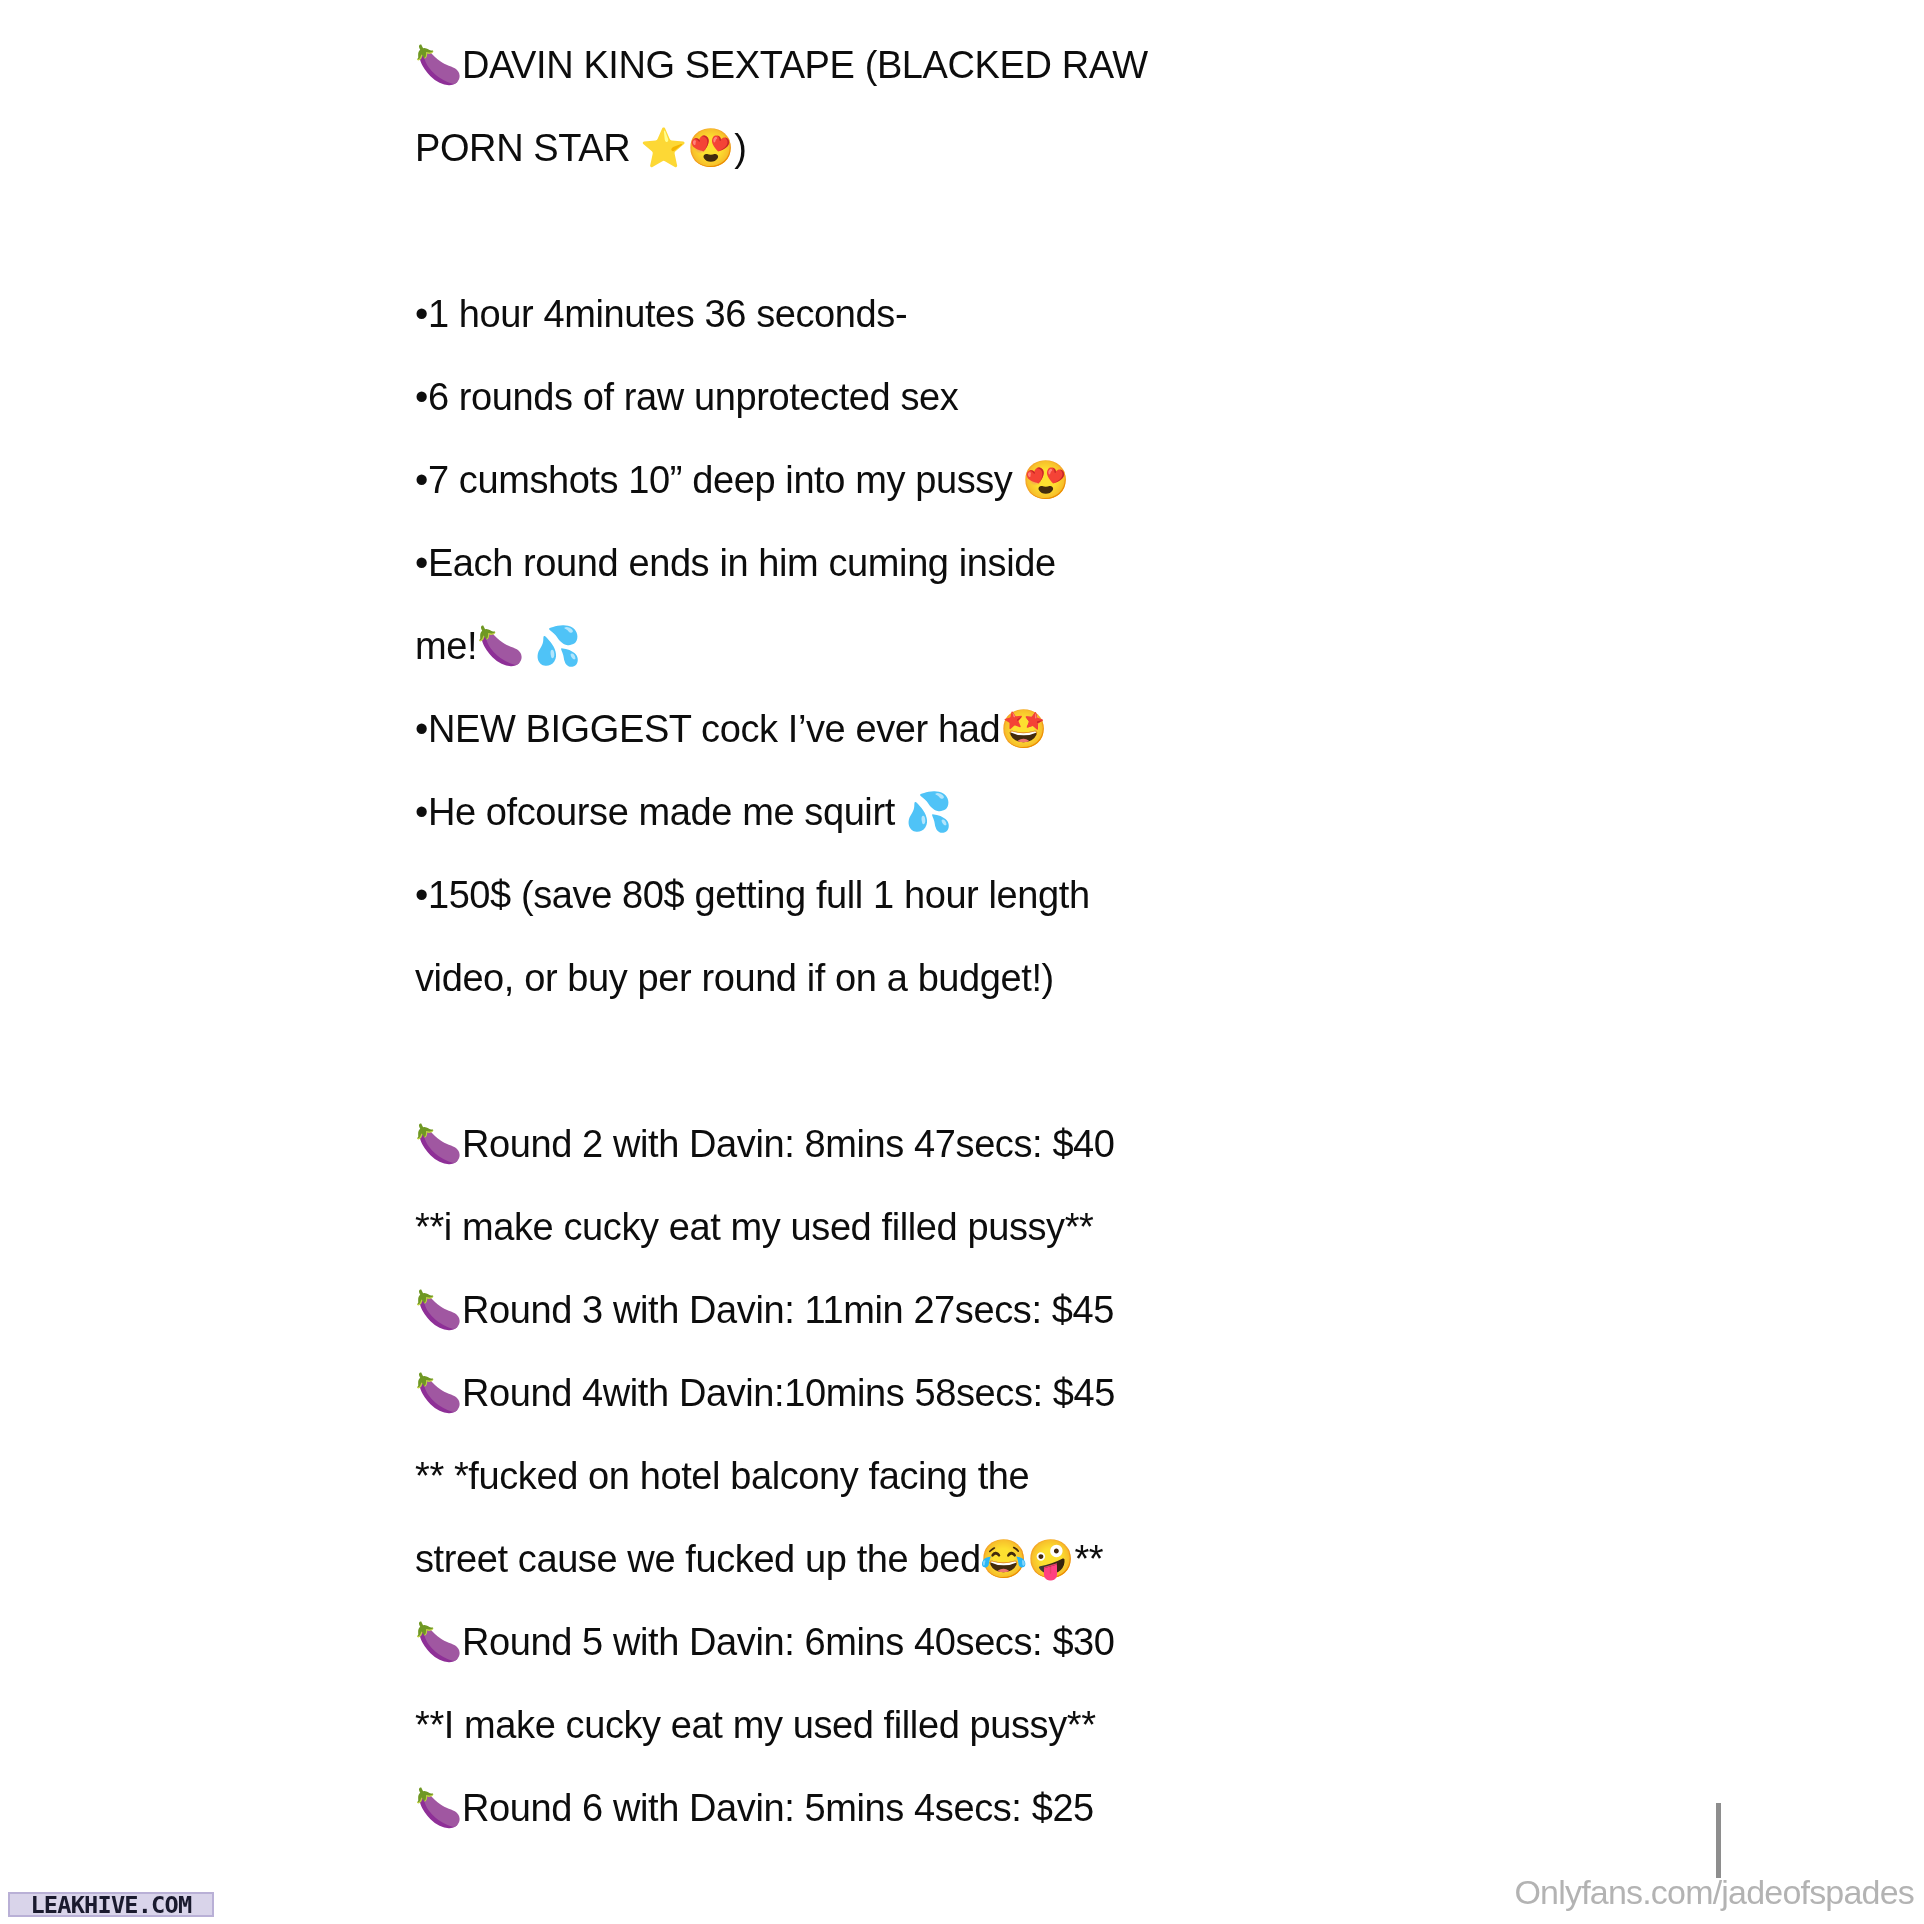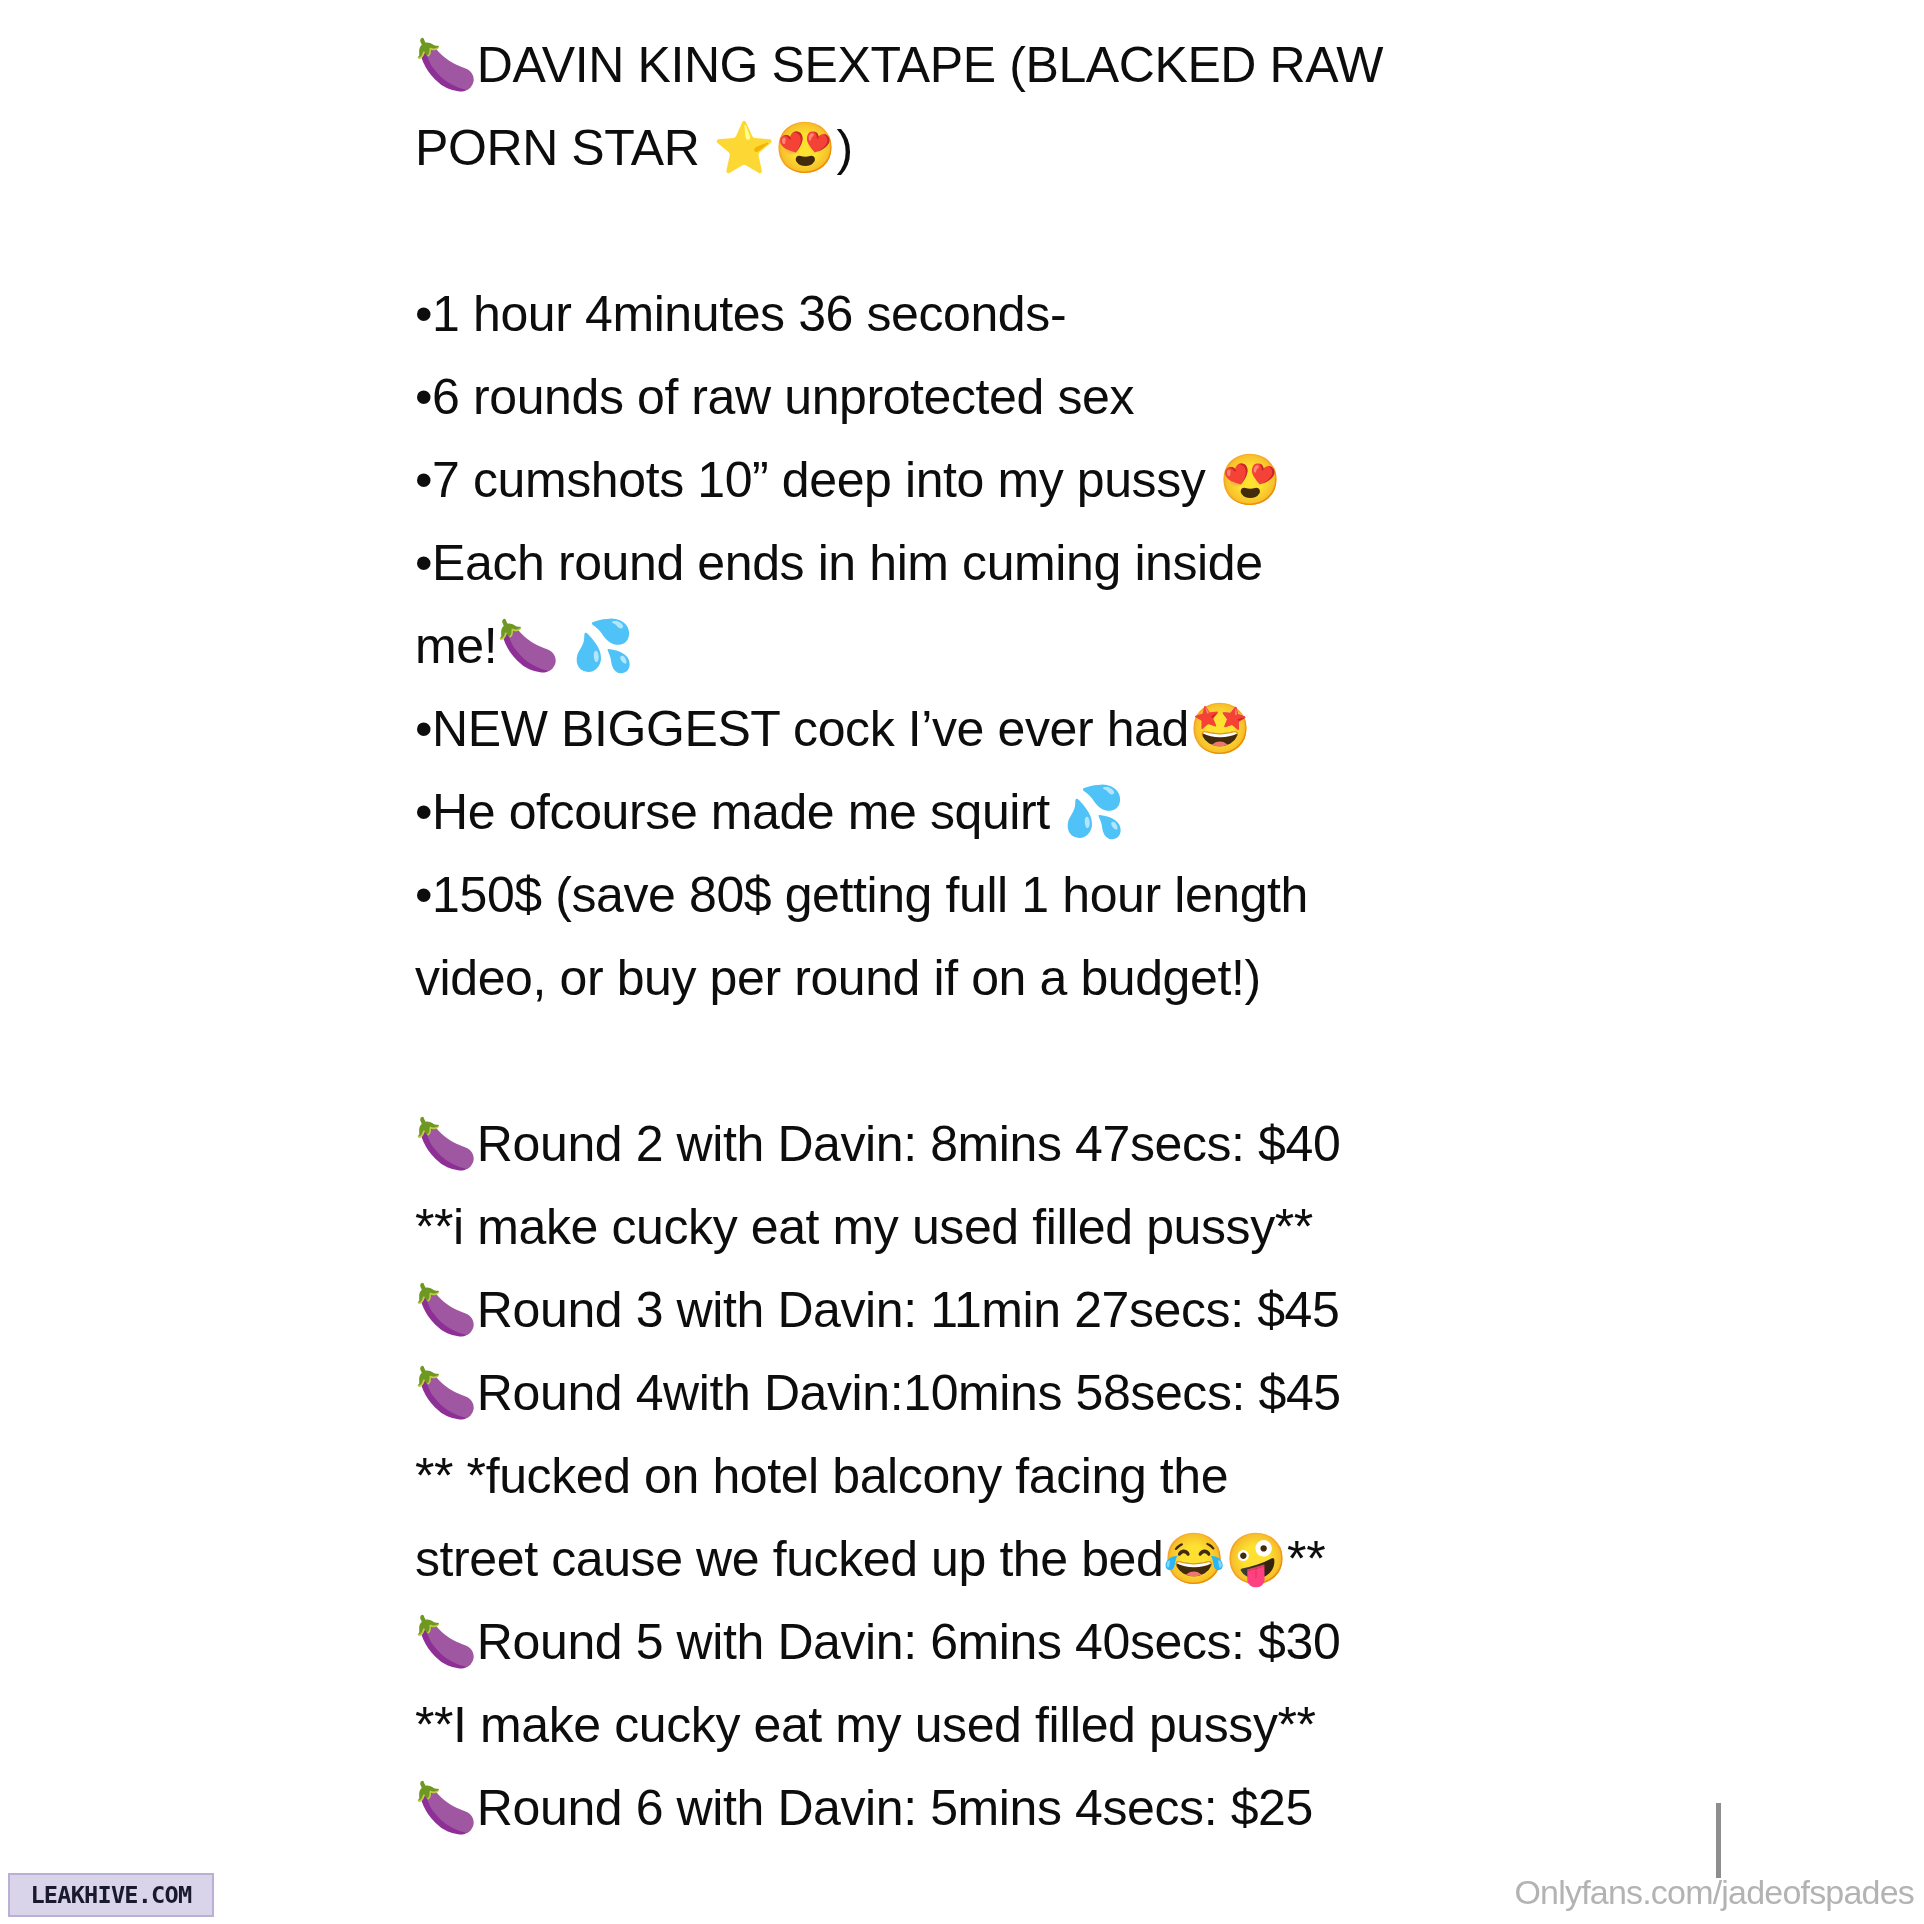--- a/index.html
+++ b/index.html
@@ -27,7 +27,7 @@
     width: 1179px;
   }
   .line {
-    font-size: 50px;
+    font-size: 38px;
     line-height: 83px;
     color: #0d0d0d;
     letter-spacing: -0.4px;

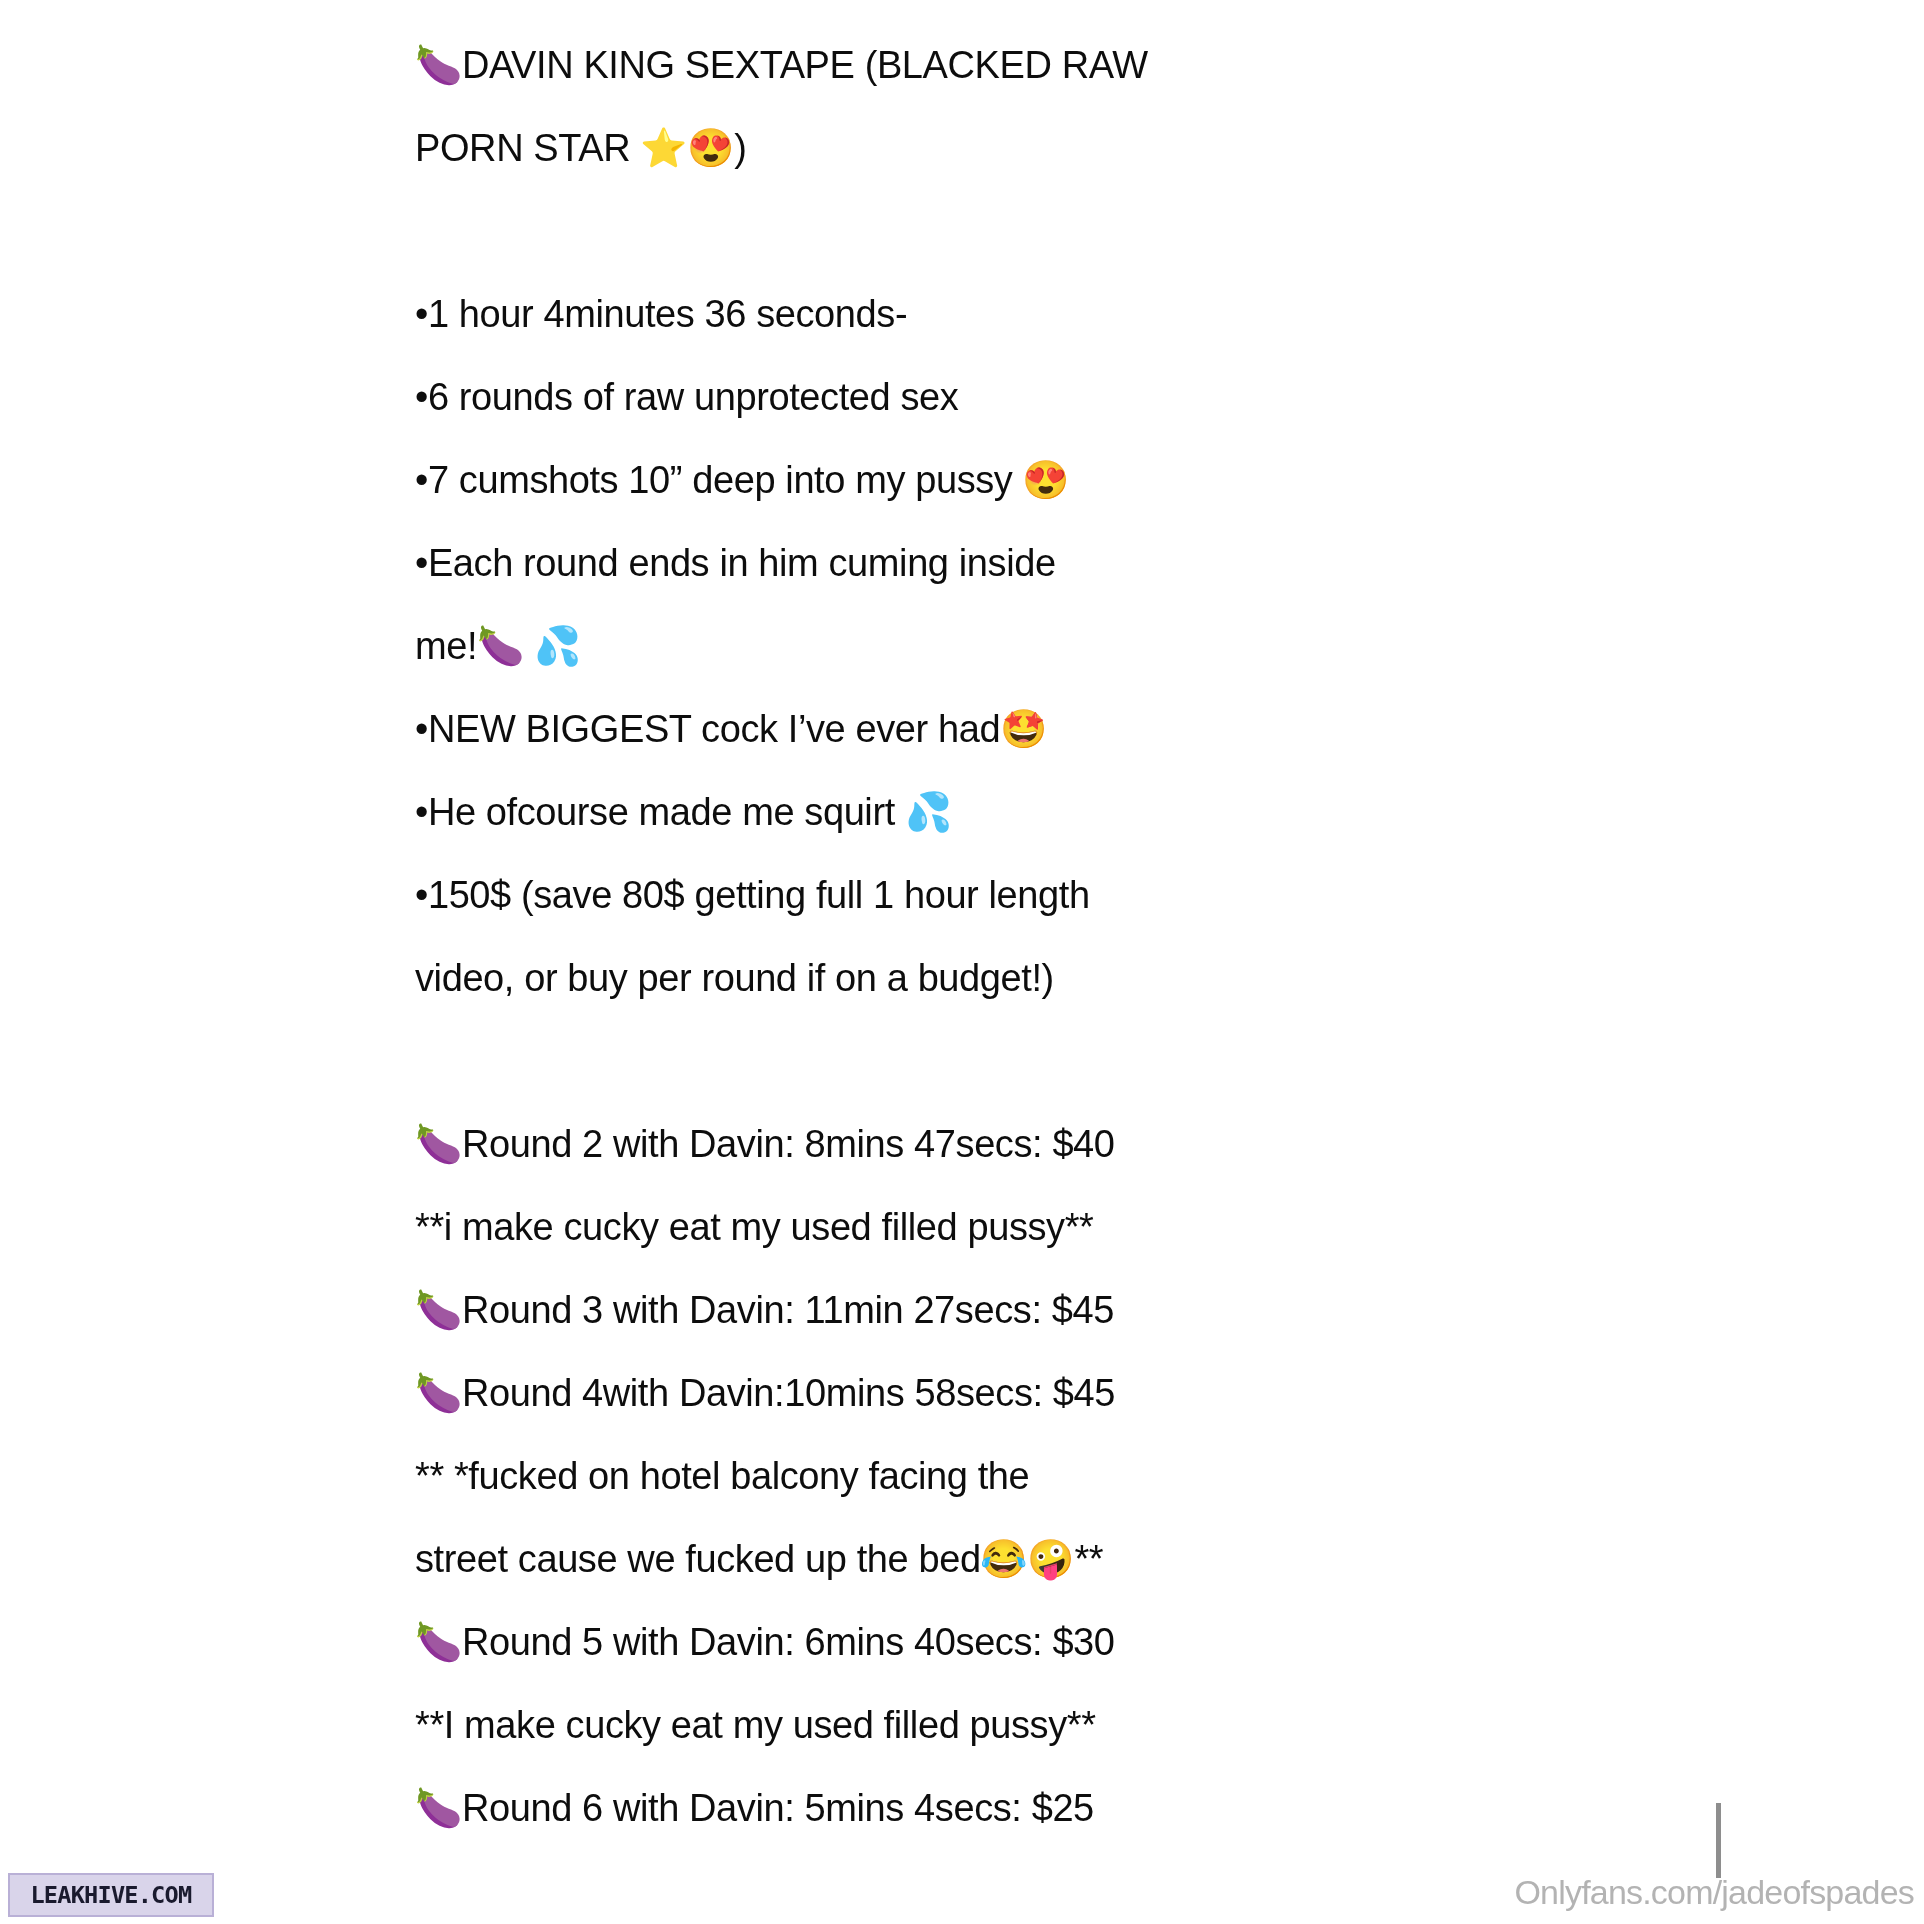--- a/index.html
+++ b/index.html
@@ -42,7 +42,7 @@
     left: 7.9px;
     bottom: 7.9px;
     width: 206px;
-    height: 44px;
+    height: 25px;
     background: #d9d4ea;
     border: 2.4px solid #b9b0d6;
     display: flex;

